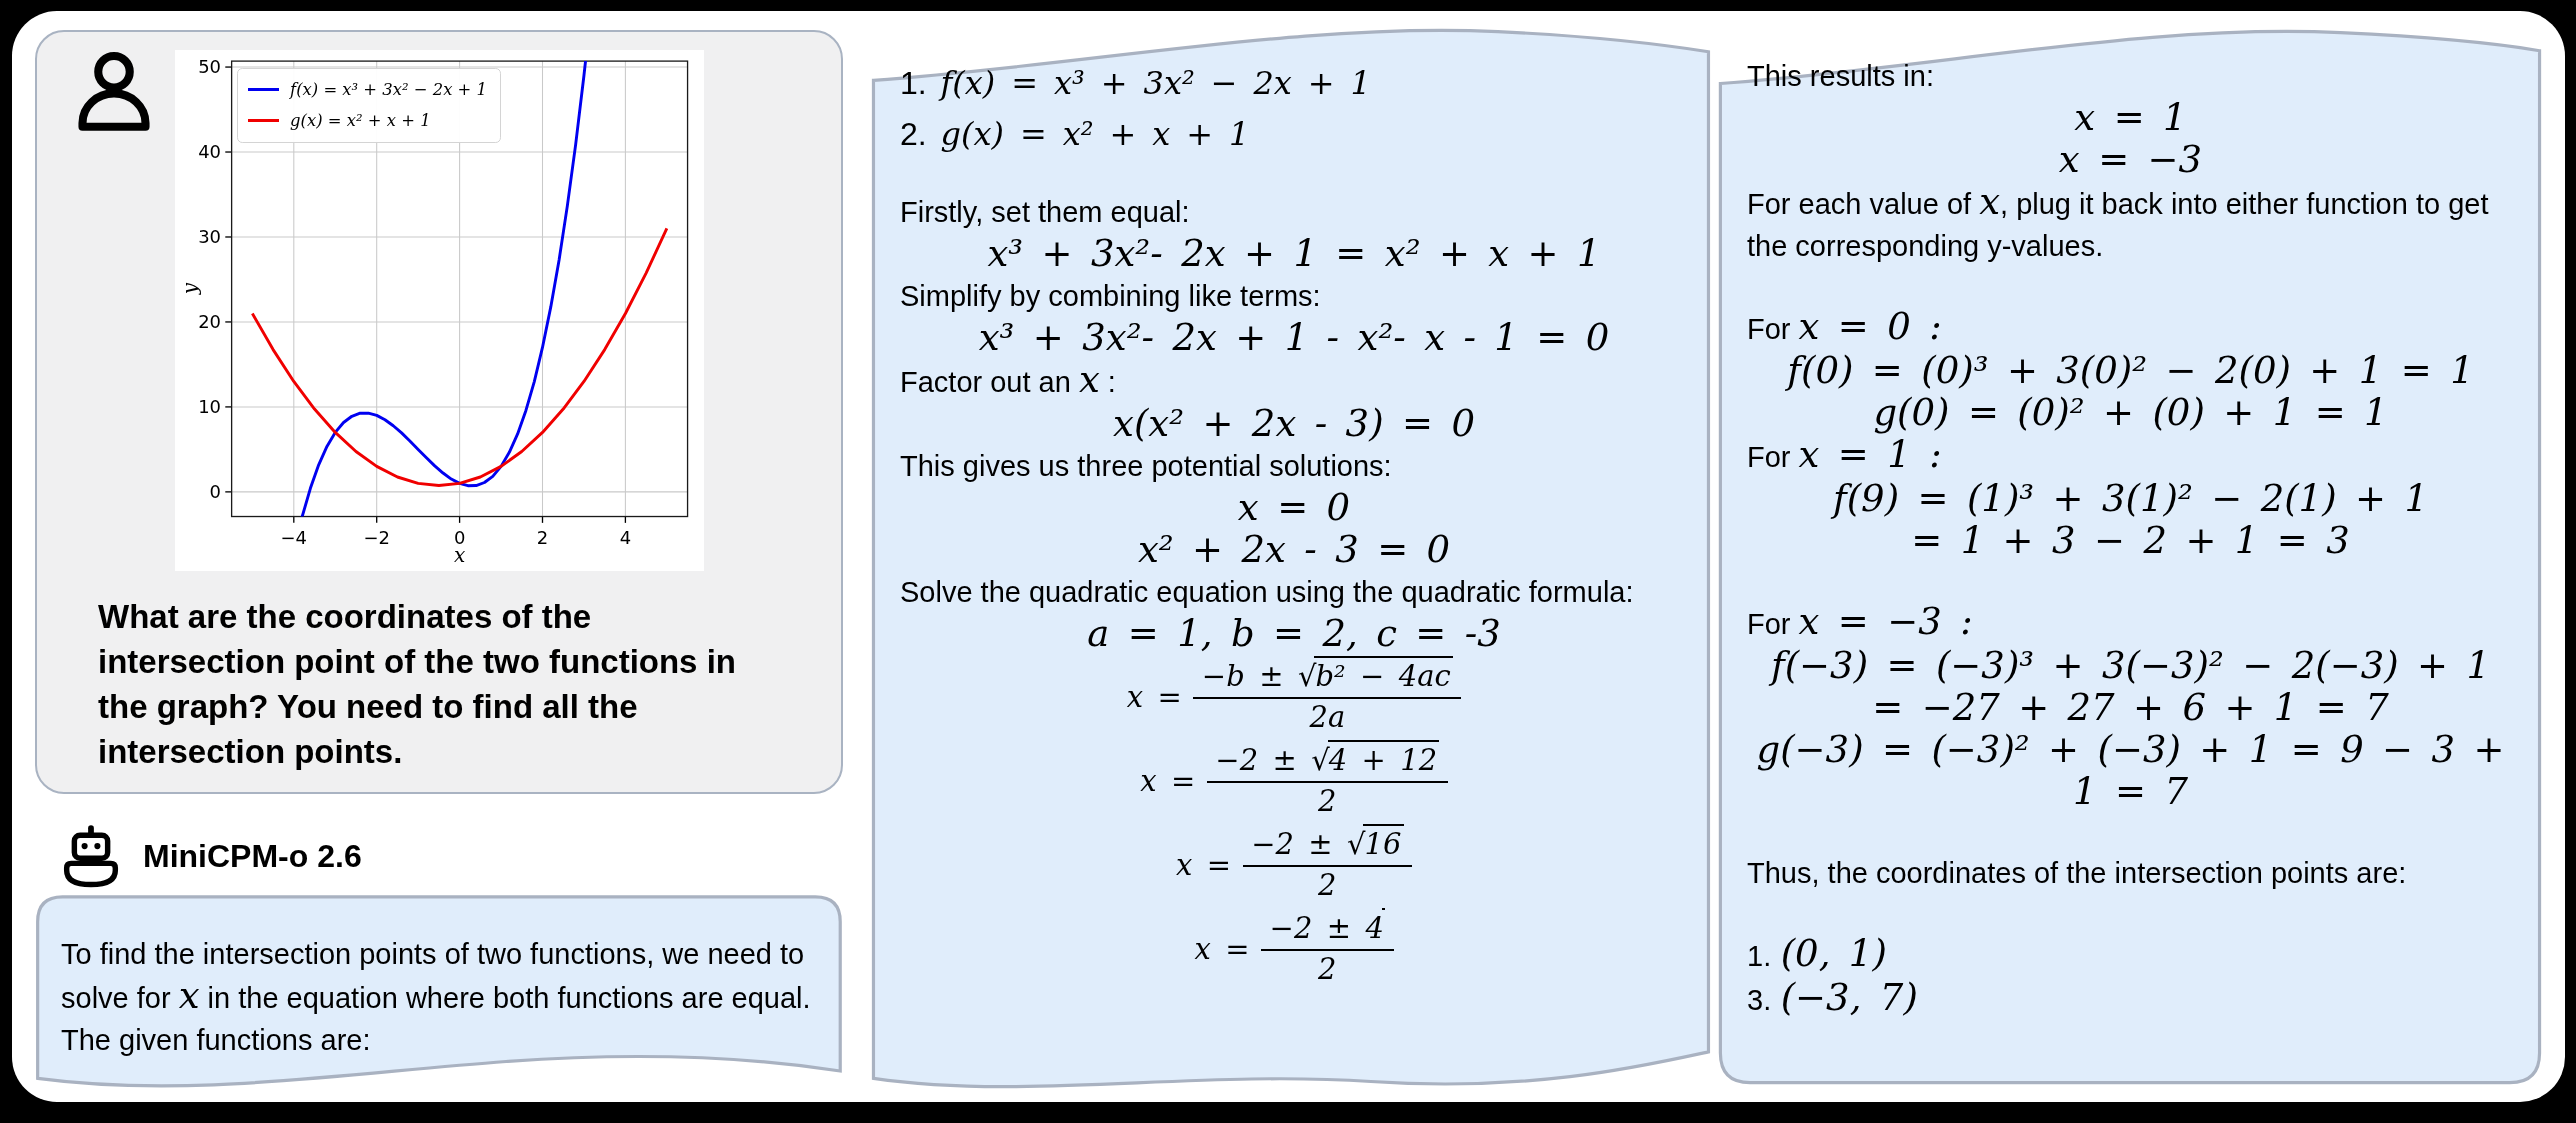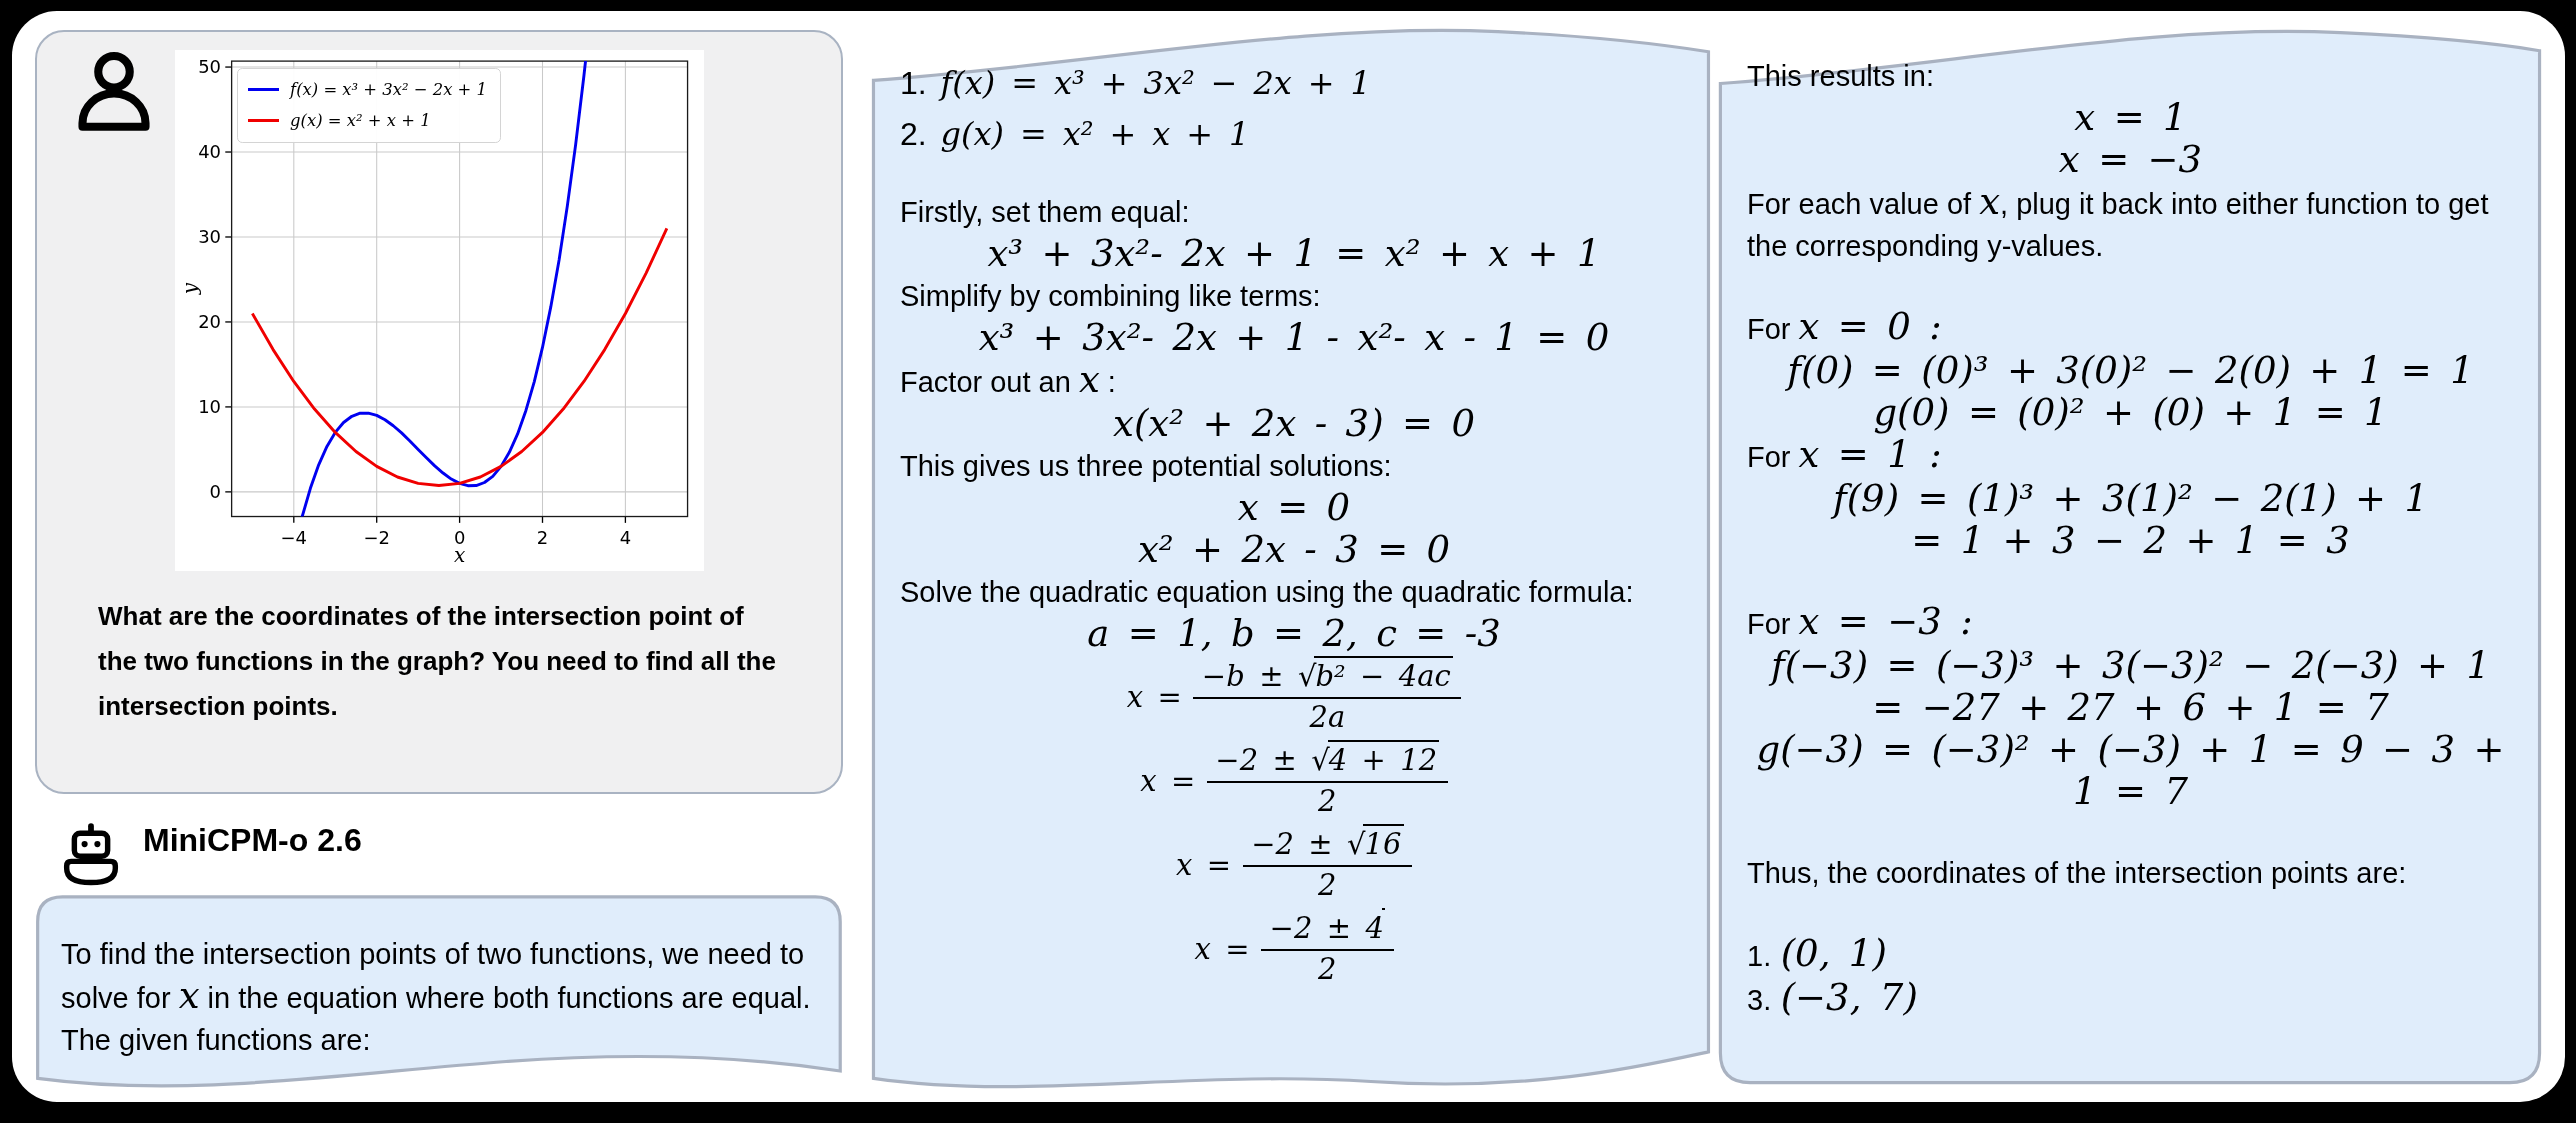--- a/index.html
+++ b/index.html
@@ -17,7 +17,7 @@
   .legend-row{display:flex;align-items:center;height:31px;white-space:nowrap;}
   .legend-line{display:inline-block;width:31px;height:3.2px;margin-right:11.6px;}
   .legend-text{font-family:"DejaVu Serif",serif;font-style:italic;font-size:16.4px;}
-  .question{position:absolute;left:98px;top:594px;width:688px;font-weight:bold;font-size:26px;line-height:45px;}
+  .question{position:absolute;left:98px;top:594px;width:688px;font-weight:bold;font-size:33px;line-height:45px;}
 
   
   .model-row{position:absolute;left:59px;top:822px;height:69px;display:flex;}

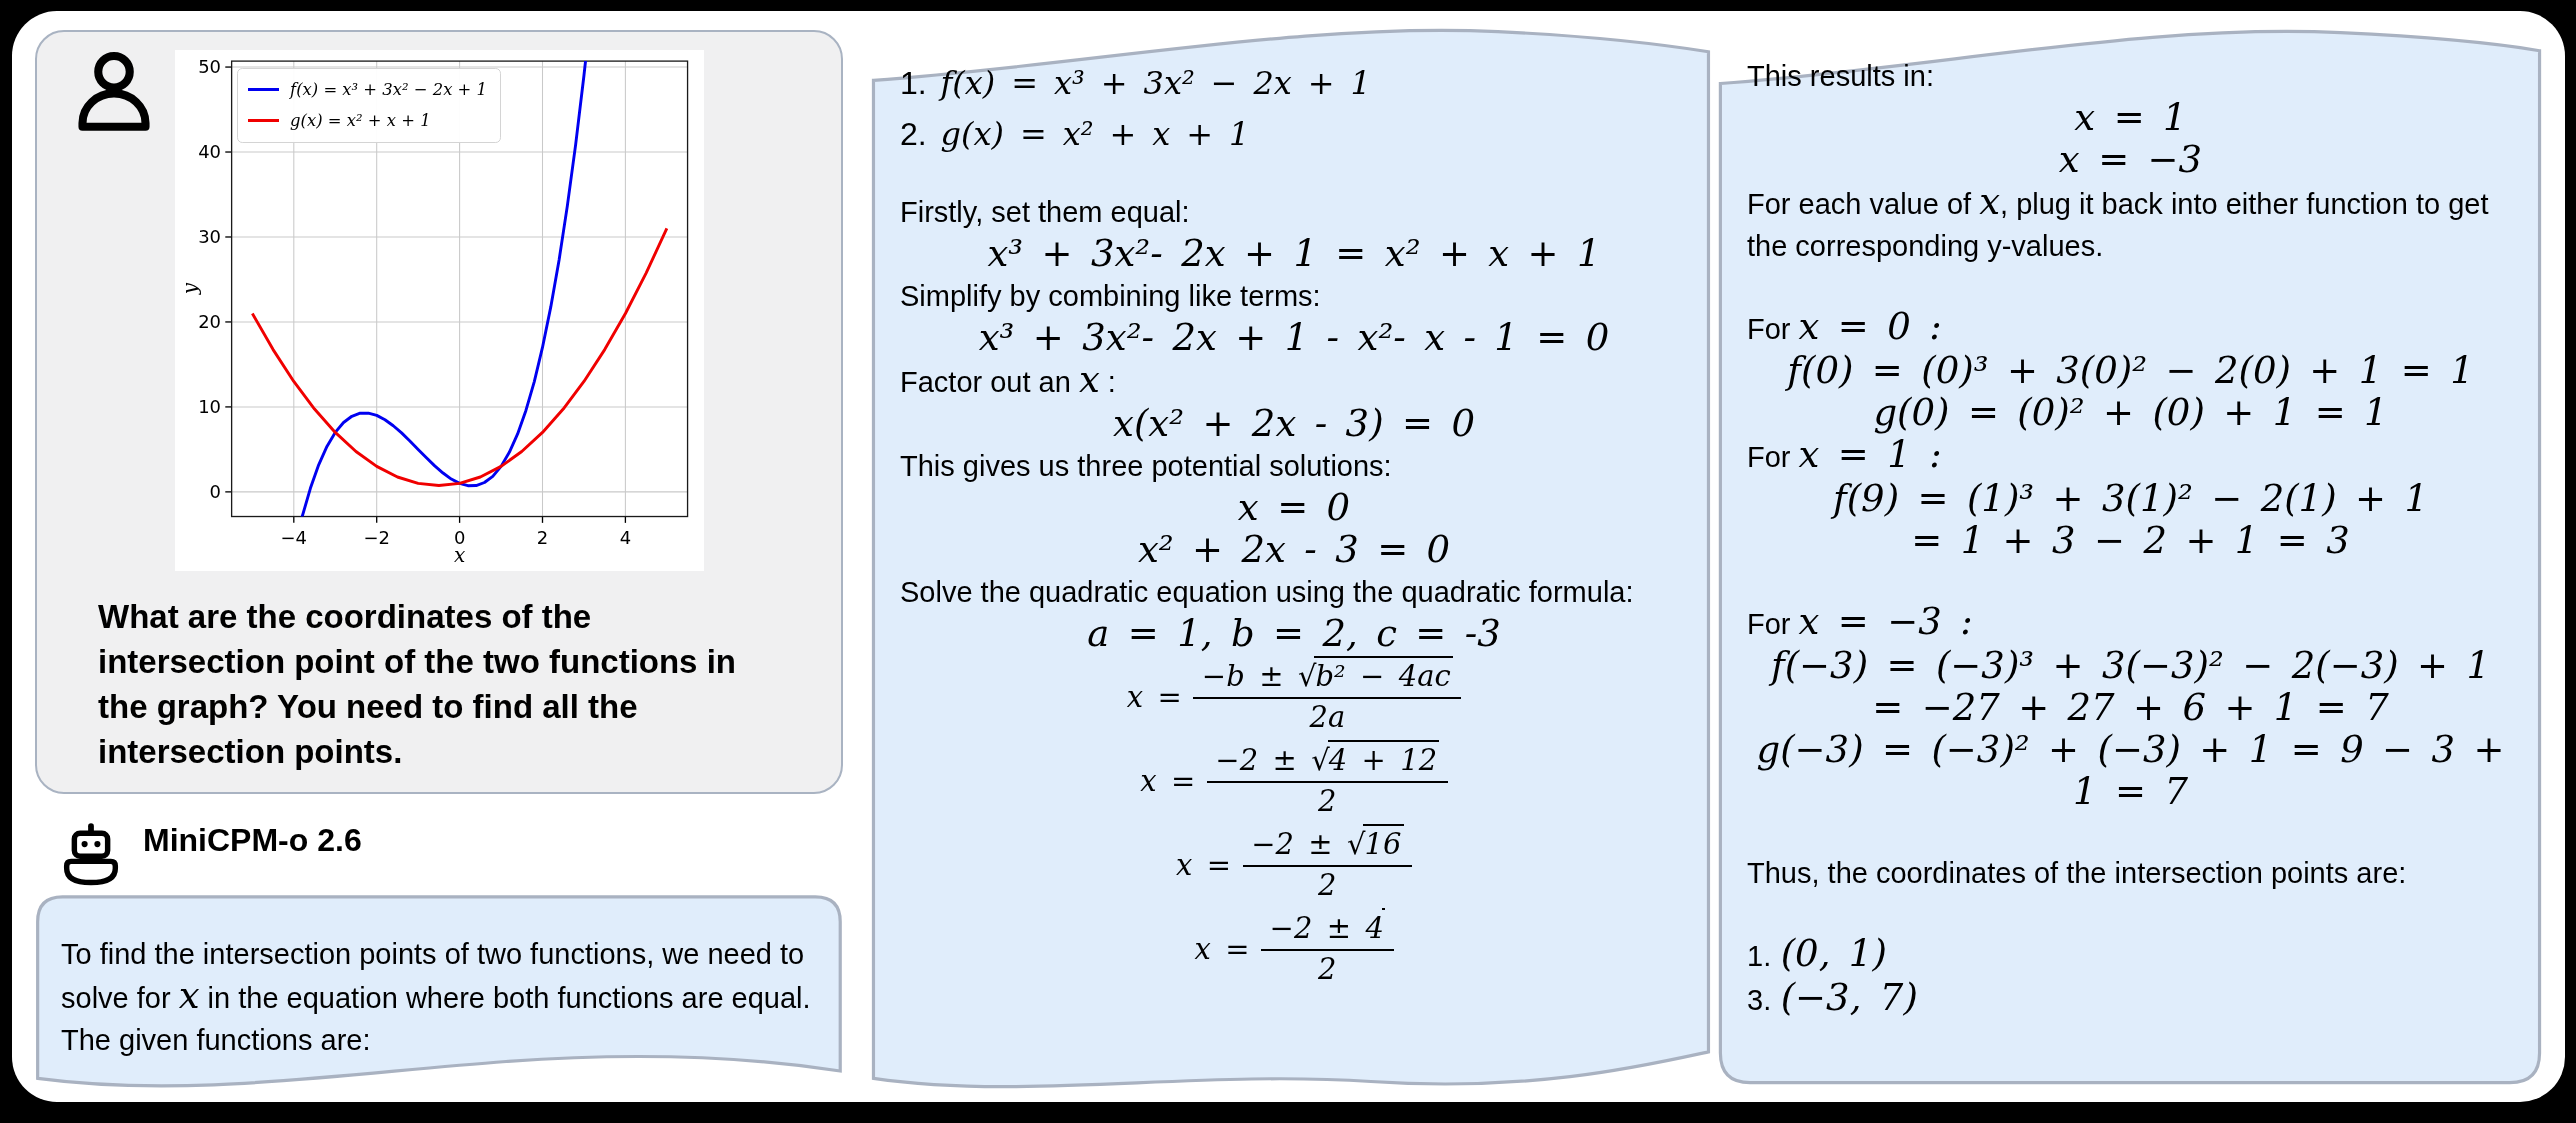--- a/index.html
+++ b/index.html
@@ -20,7 +20,7 @@
   .question{position:absolute;left:98px;top:594px;width:688px;font-weight:bold;font-size:33px;line-height:45px;}
 
   
-  .model-row{position:absolute;left:59px;top:822px;height:69px;display:flex;}
+  .model-row{position:absolute;left:59px;top:822px;height:69px;display:flex;align-items:center;}
   .robot-icon{width:64px;height:66px;}
   .model-name{margin-left:20px;font-weight:bold;font-size:32px;}
 

